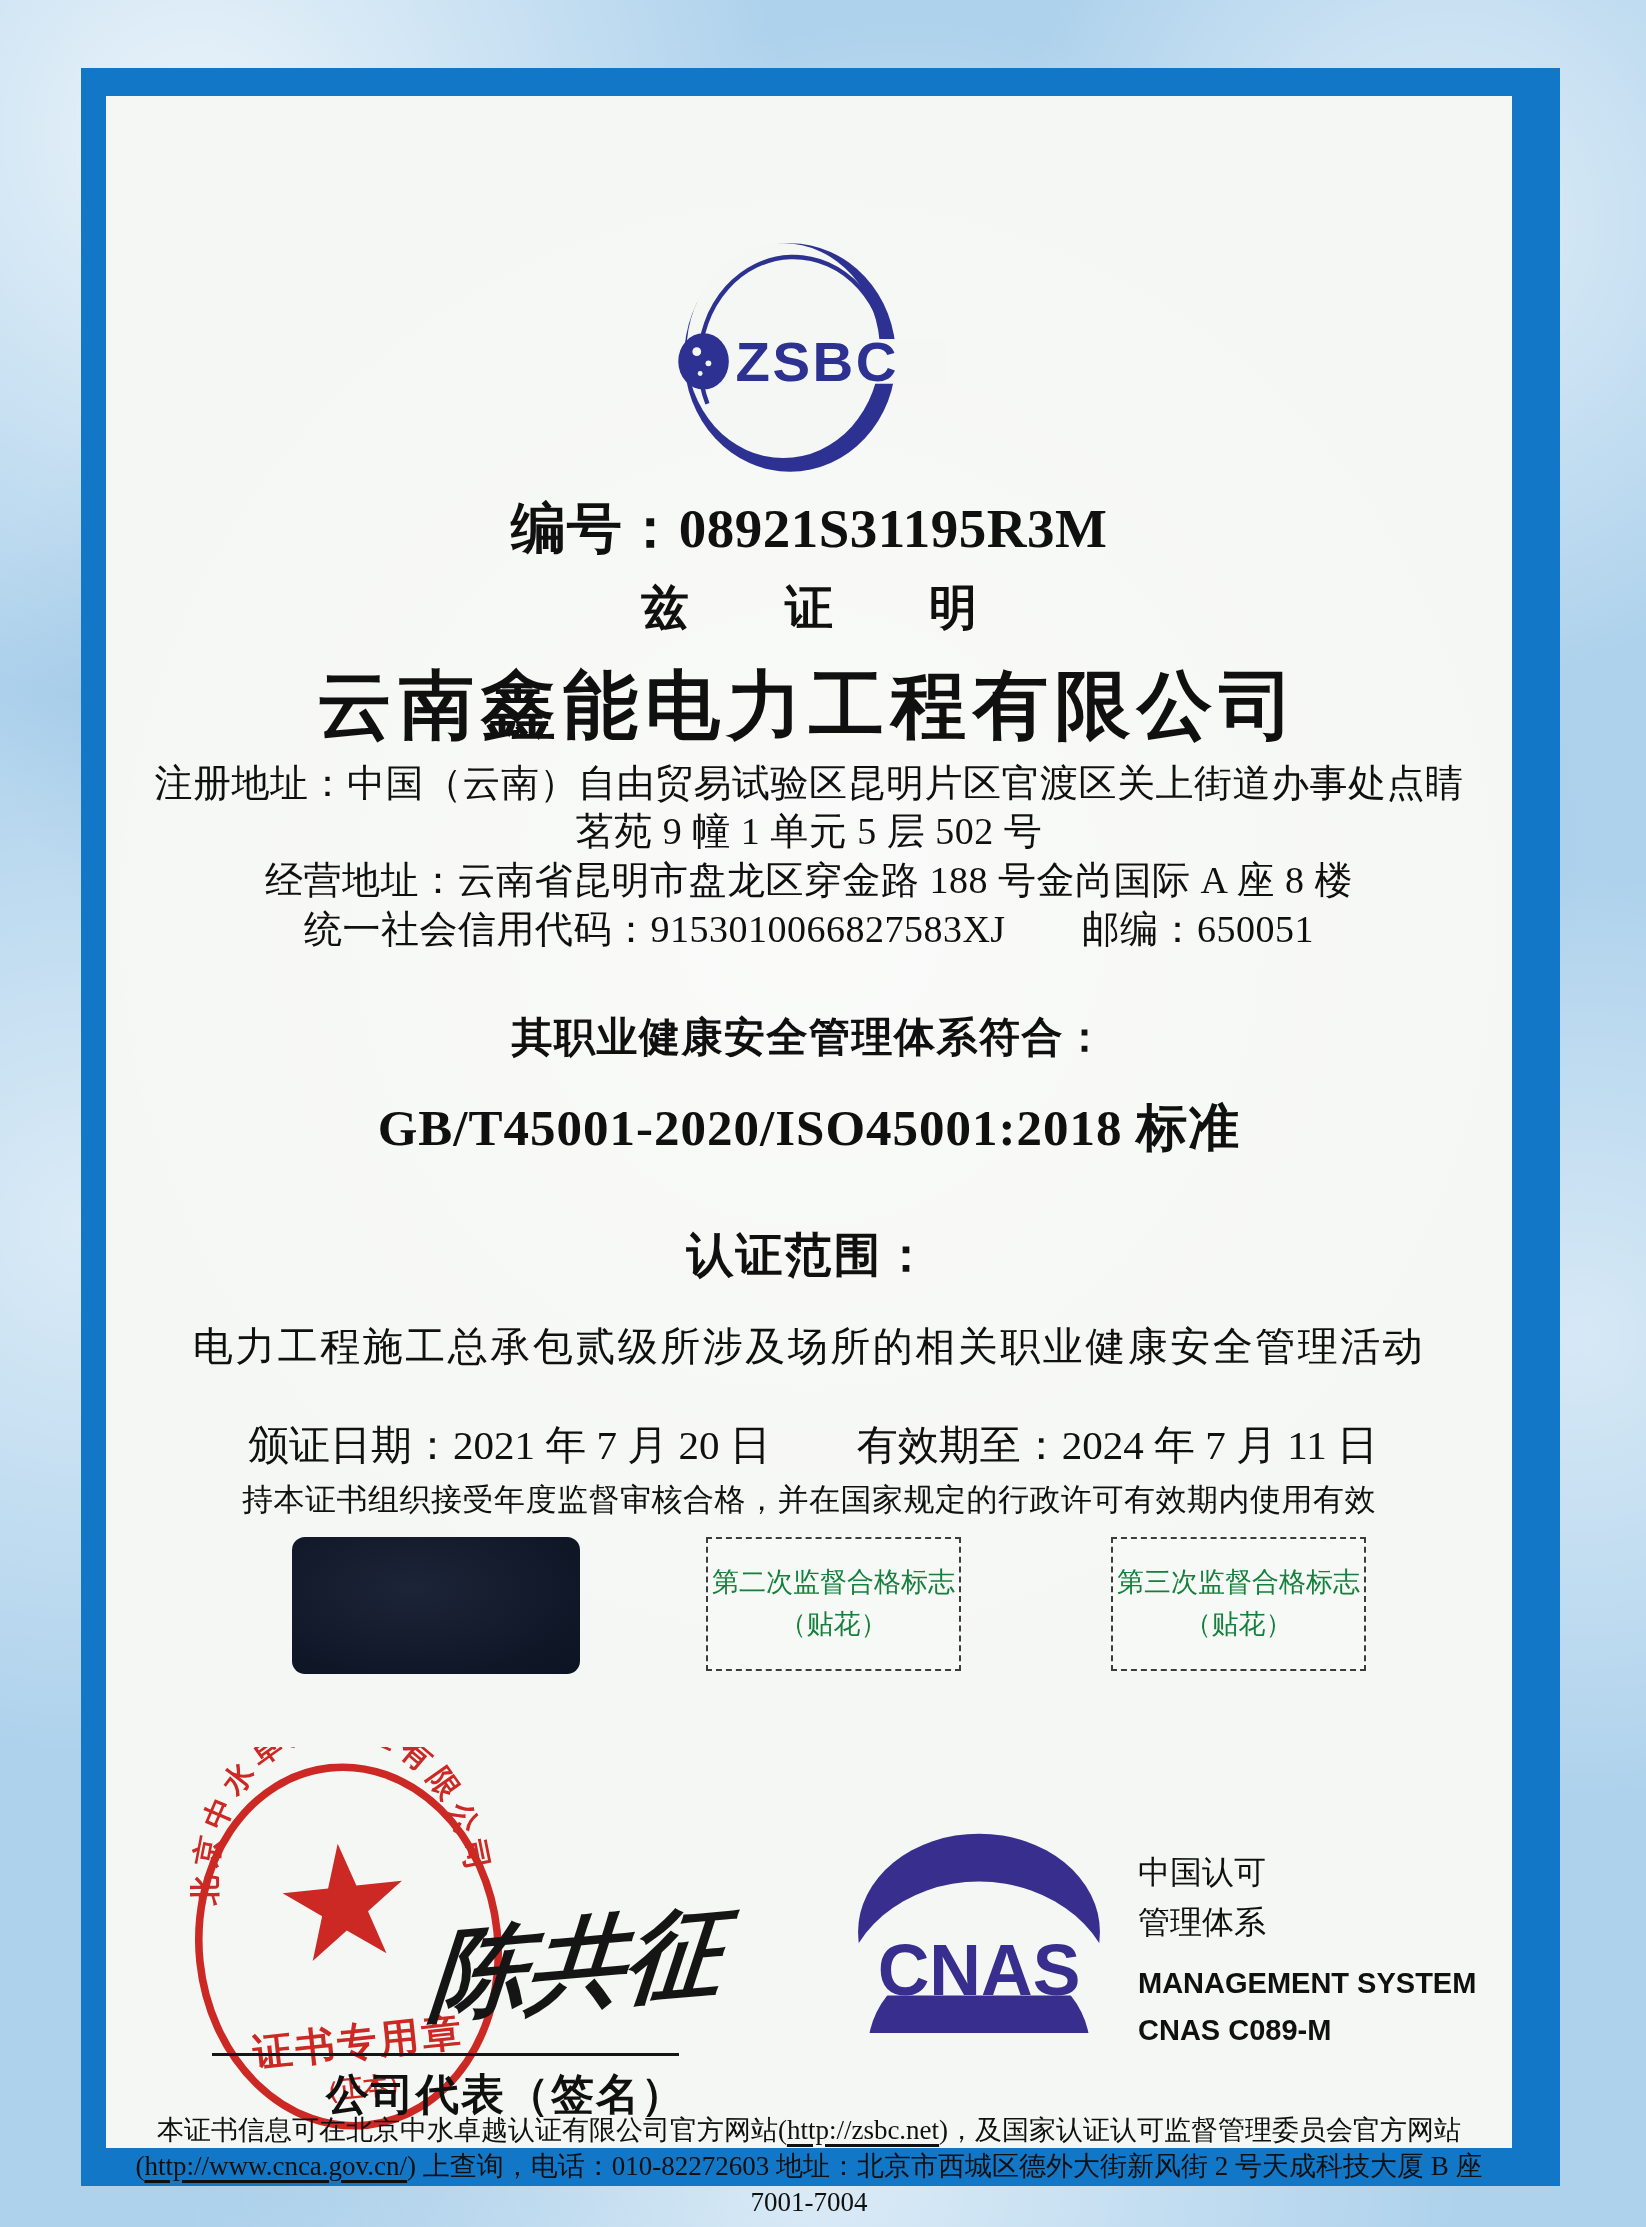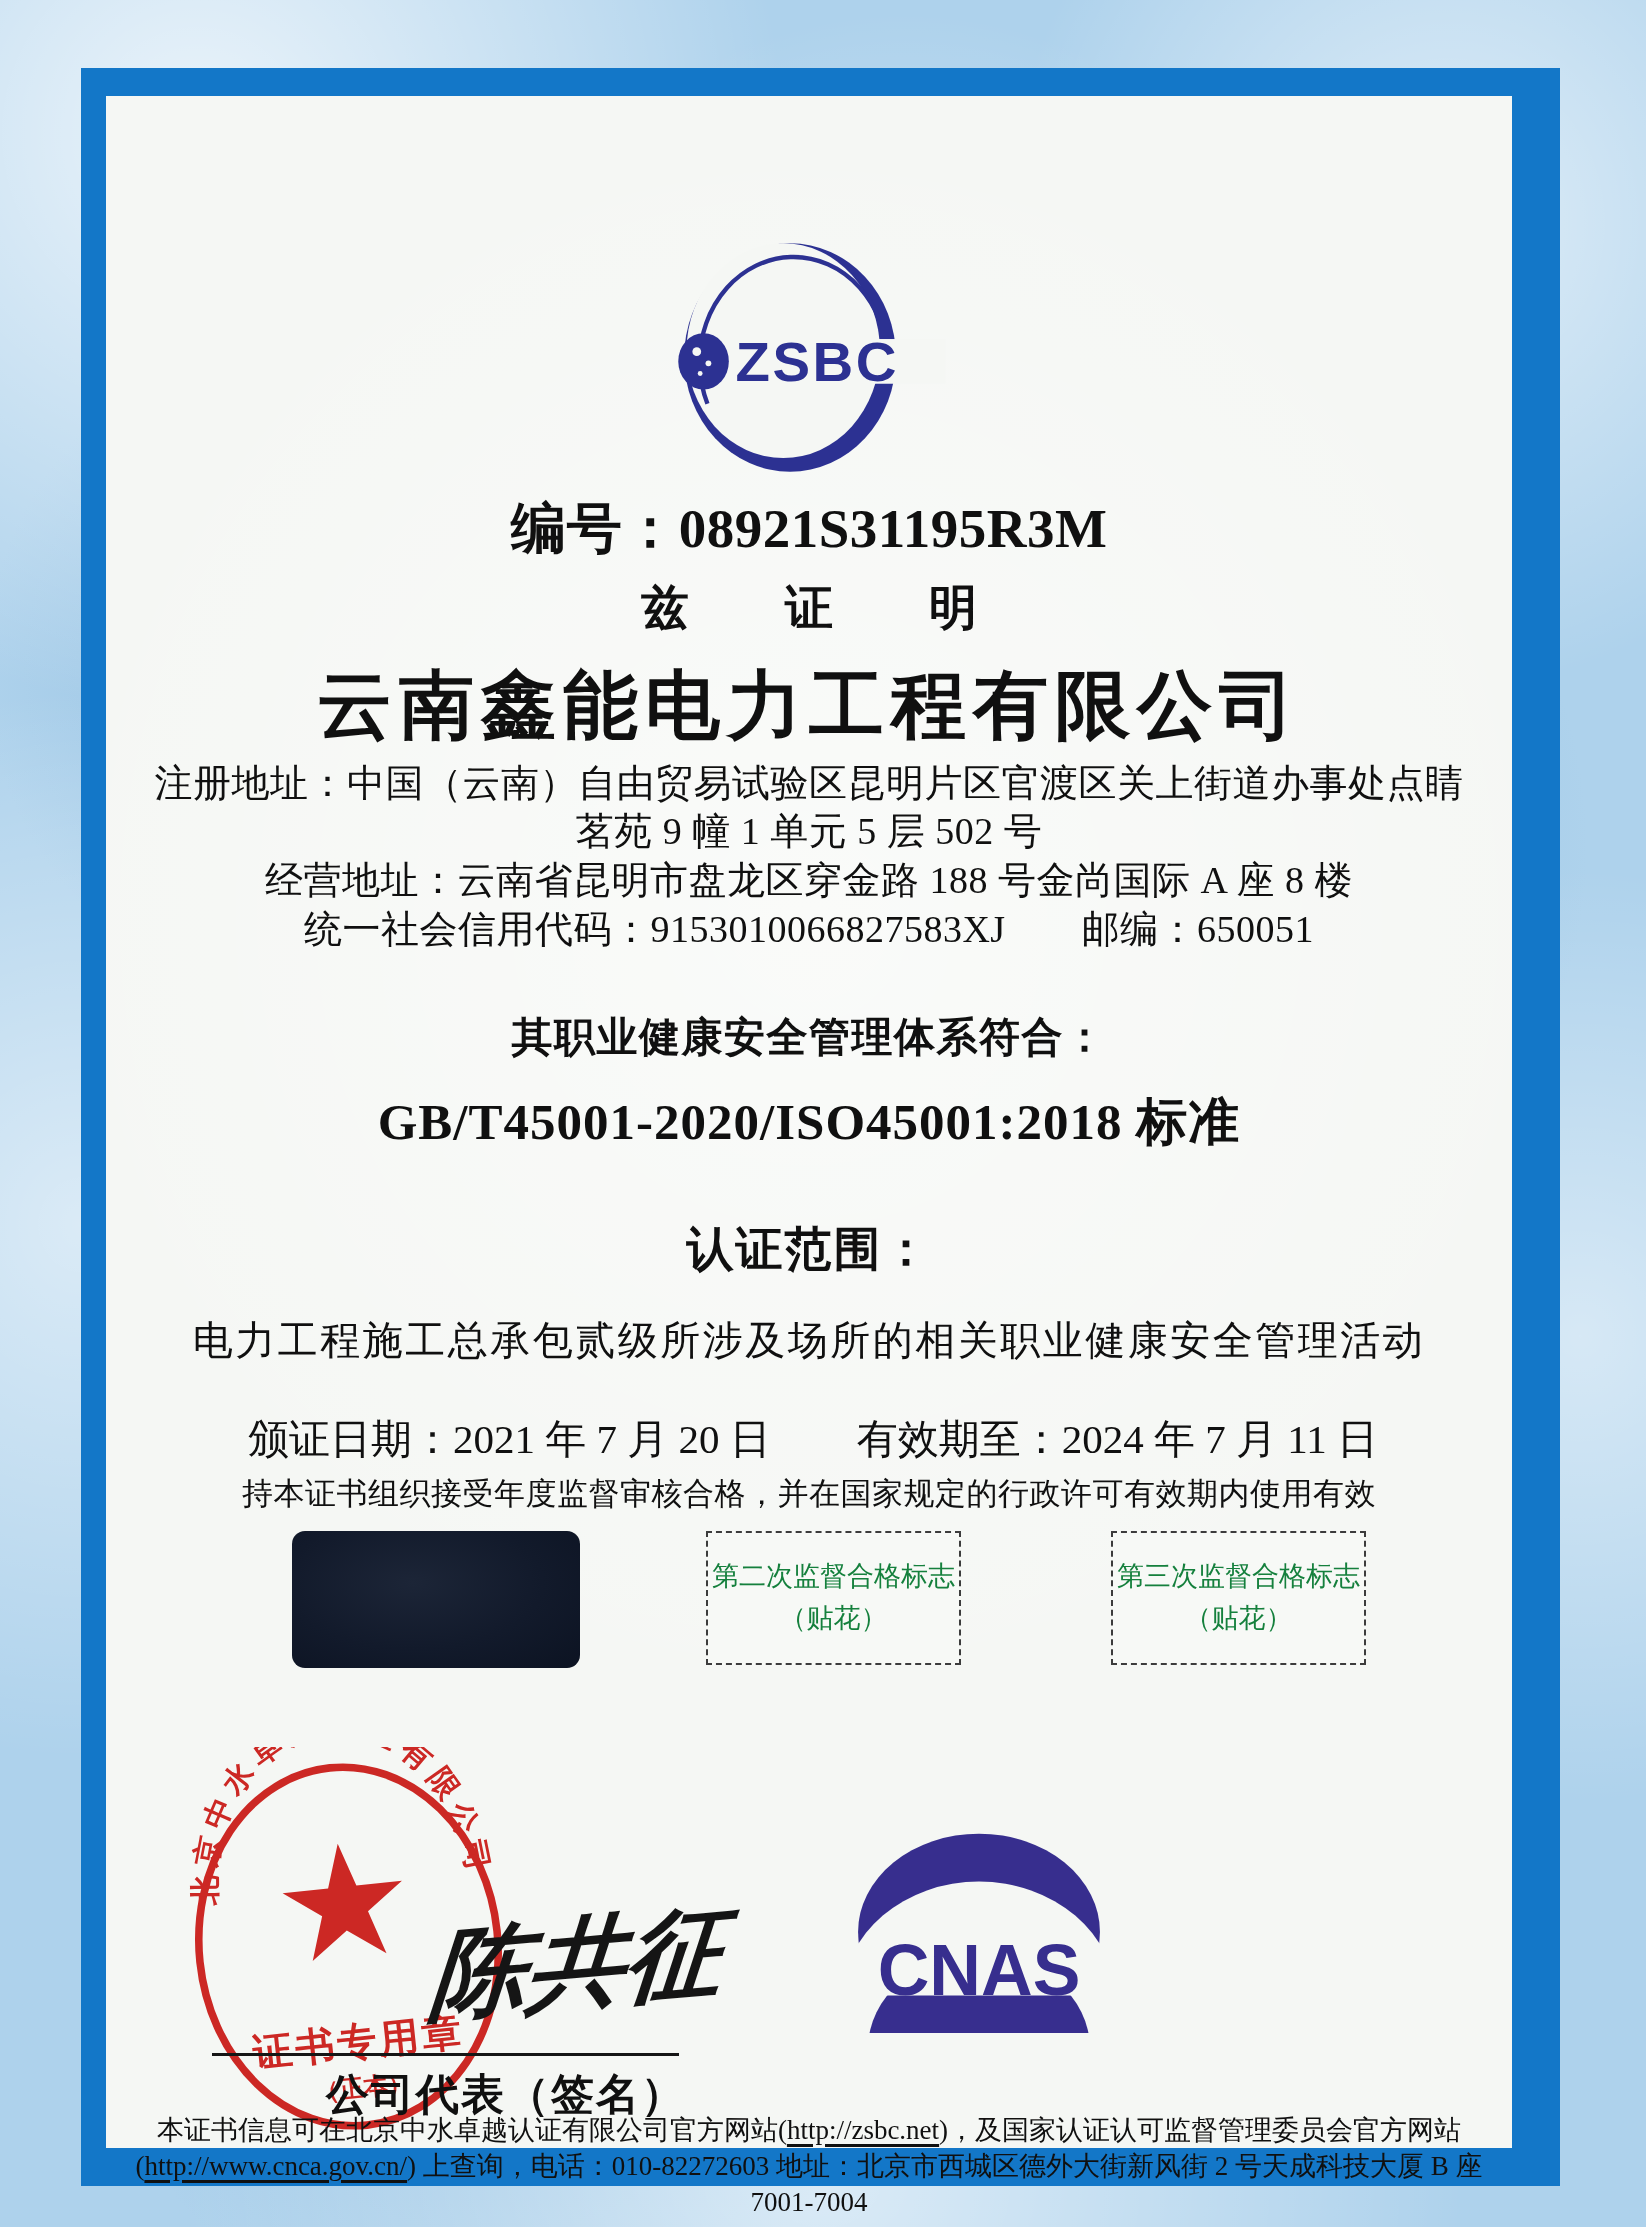--- a/index.html
+++ b/index.html
@@ -39,7 +39,7 @@
   .addr{margin-top:6px;font-size:38px;line-height:1.28;font-weight:500;letter-spacing:0.5px;}
   .addr .gap{display:inline-block;width:76px;}
   .conform{margin-top:57px;font-size:41px;font-weight:600;letter-spacing:1.5px;}
-  .standard{margin-top:23px;font-size:51px;font-weight:600;letter-spacing:1px;}
+  .standard{margin-top:29px;font-size:51px;font-weight:600;letter-spacing:1px;}
   .scope-label{margin-top:61px;font-size:47px;font-weight:600;letter-spacing:2px;text-align:center;}
   .scope-text{margin-top:32px;font-size:40px;font-weight:500;letter-spacing:2.5px;}
   .dates{margin-top:44px;font-size:41px;font-weight:500;padding-left:8px;}

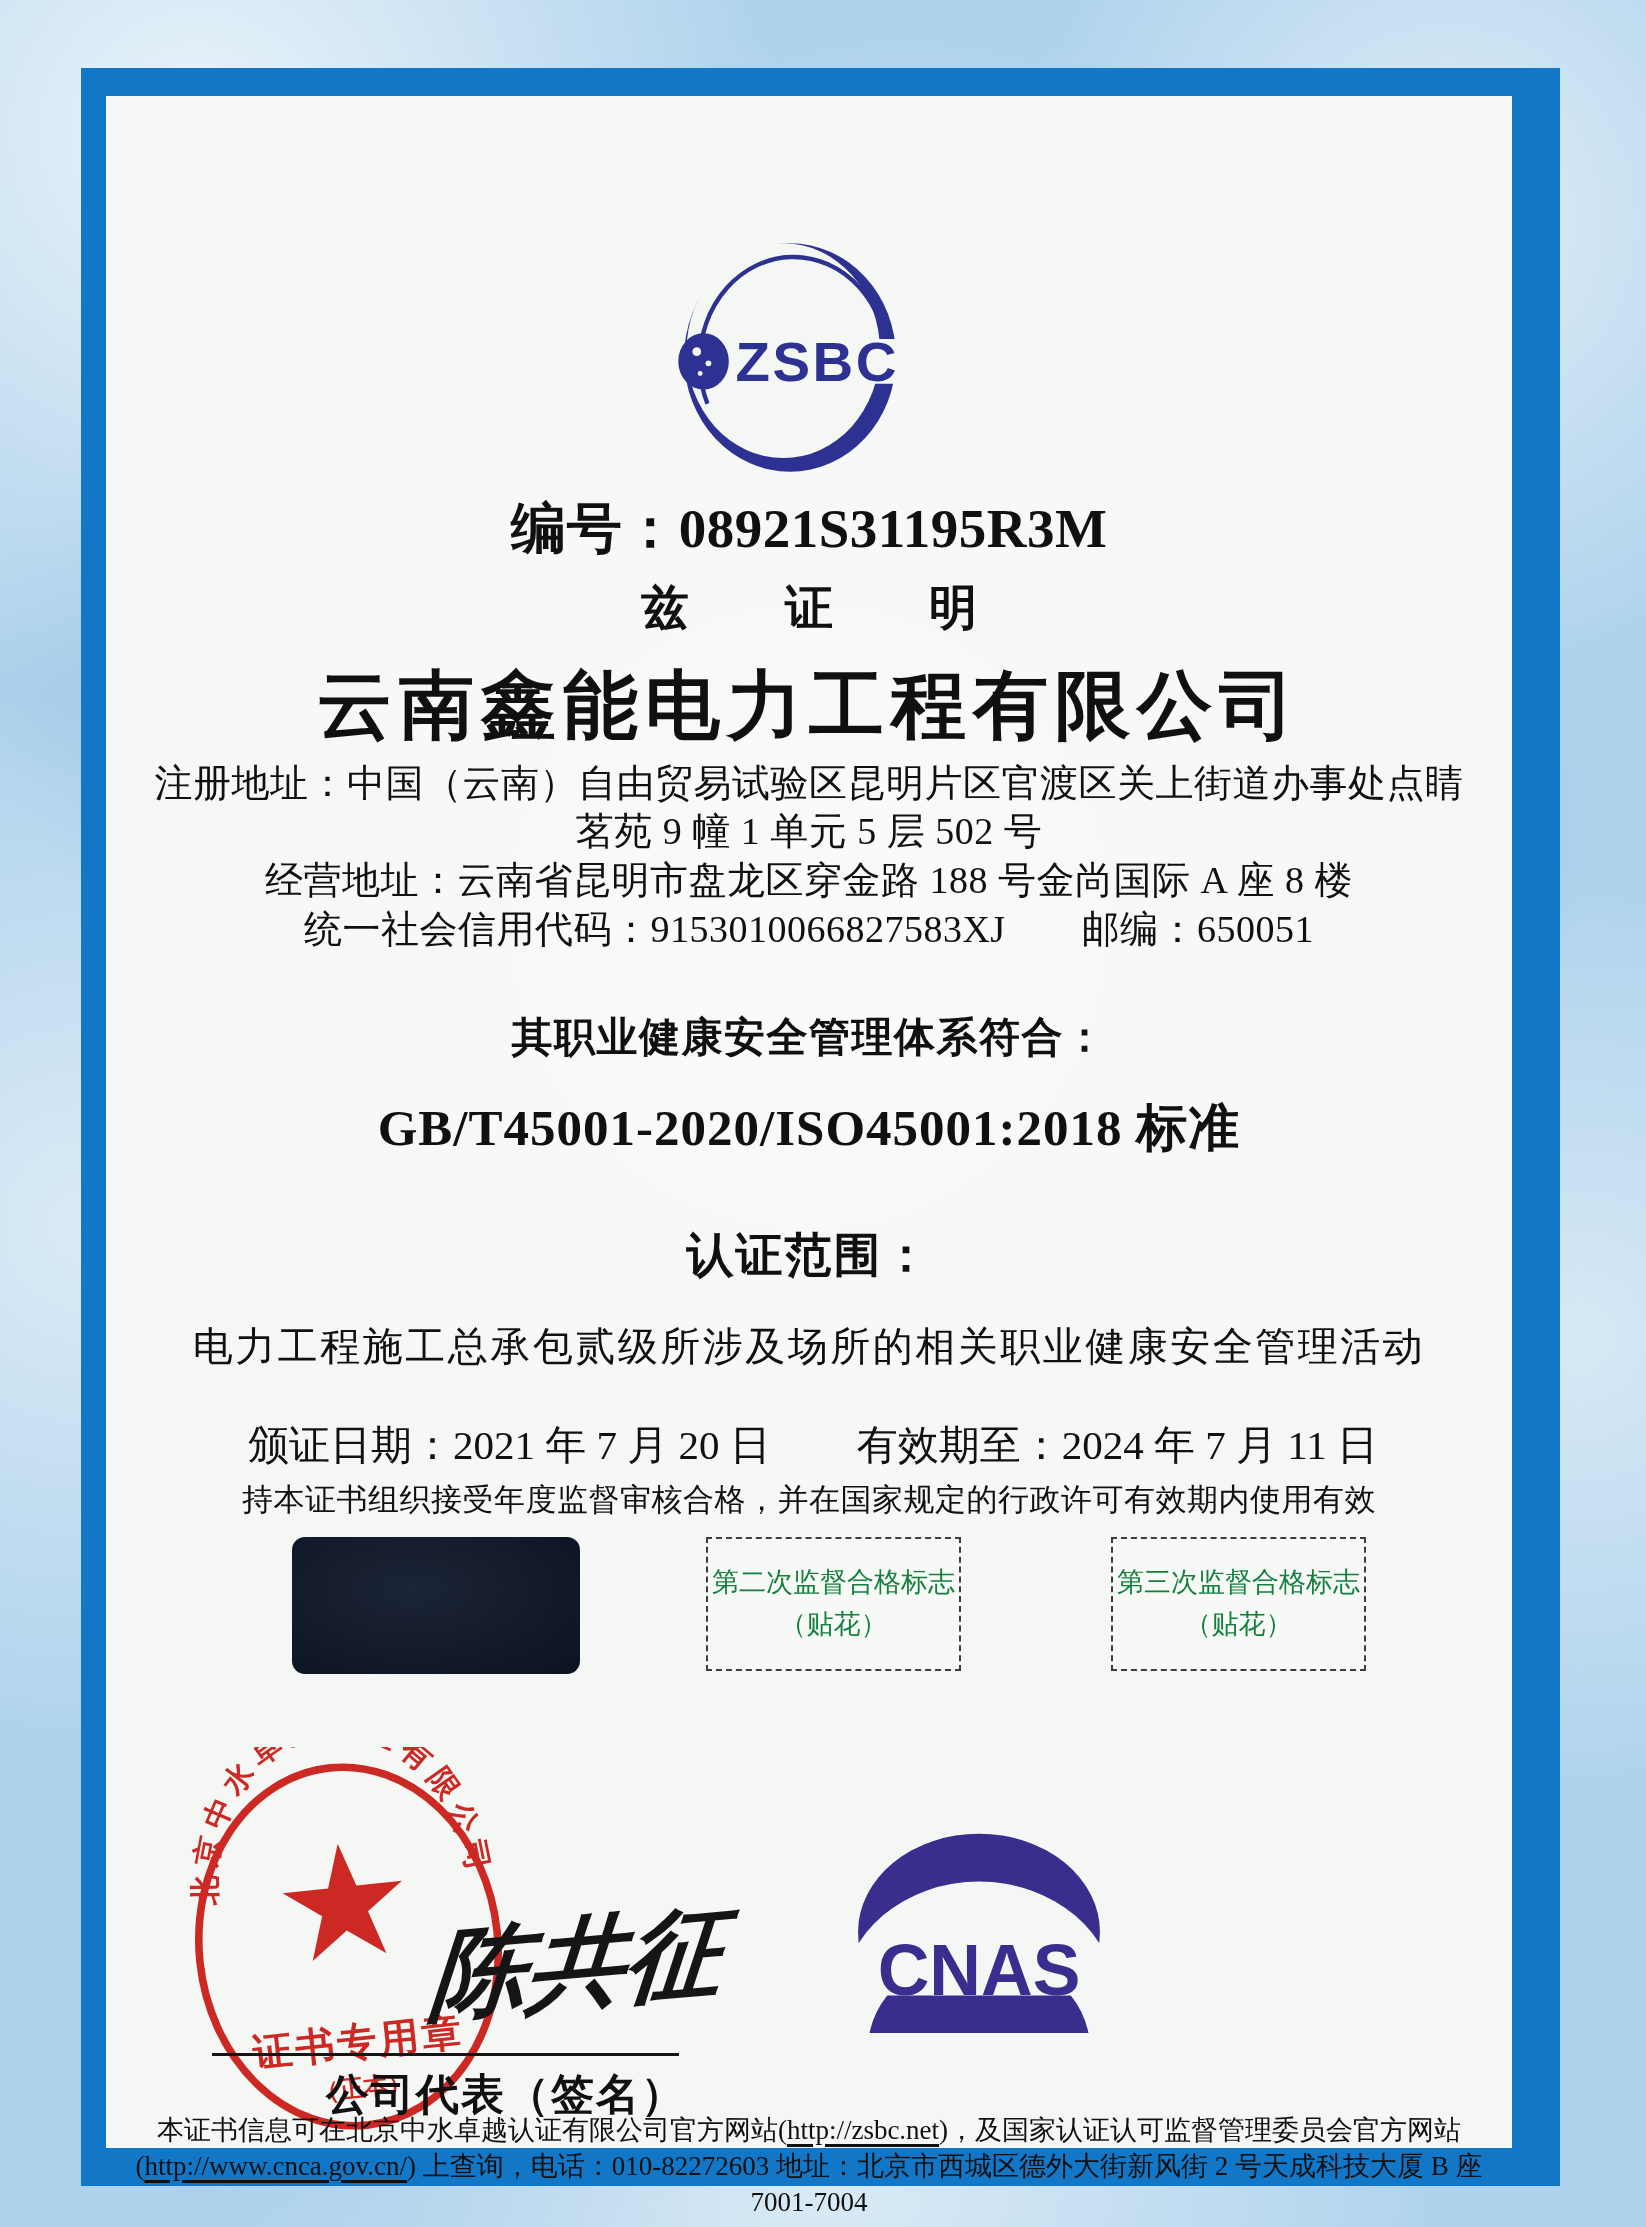--- a/index.html
+++ b/index.html
@@ -160,6 +160,12 @@
       <text x="250" y="325" text-anchor="middle" font-size="142" font-weight="900" fill="#372e8e" letter-spacing="0" font-family="Liberation Sans, DejaVu Sans, sans-serif" data-name="cnas-logo-text">CNAS</text>
     </svg>
 
+    <div class="cnas-text" data-name="cnas-accreditation-block">
+      <div class="cnas-cn" data-name="cnas-cn-line1">中国认可</div>
+      <div class="cnas-cn" data-name="cnas-cn-line2">管理体系</div>
+      <div class="cnas-en" data-name="cnas-en-line1">MANAGEMENT SYSTEM</div>
+      <div class="cnas-en" style="margin-top:3px;" data-name="cnas-en-line2">CNAS C089-M</div>
+    </div>
 
     <div class="footer" data-name="footer-note">
       <div data-name="footer-line1"><span>本证书信息可在北京中水卓越认证有限公司官方网站(</span><span class="url" data-name="zsbc-url">http://zsbc.net</span><span>)，及国家认证认可监督管理委员会官方网站</span></div>

